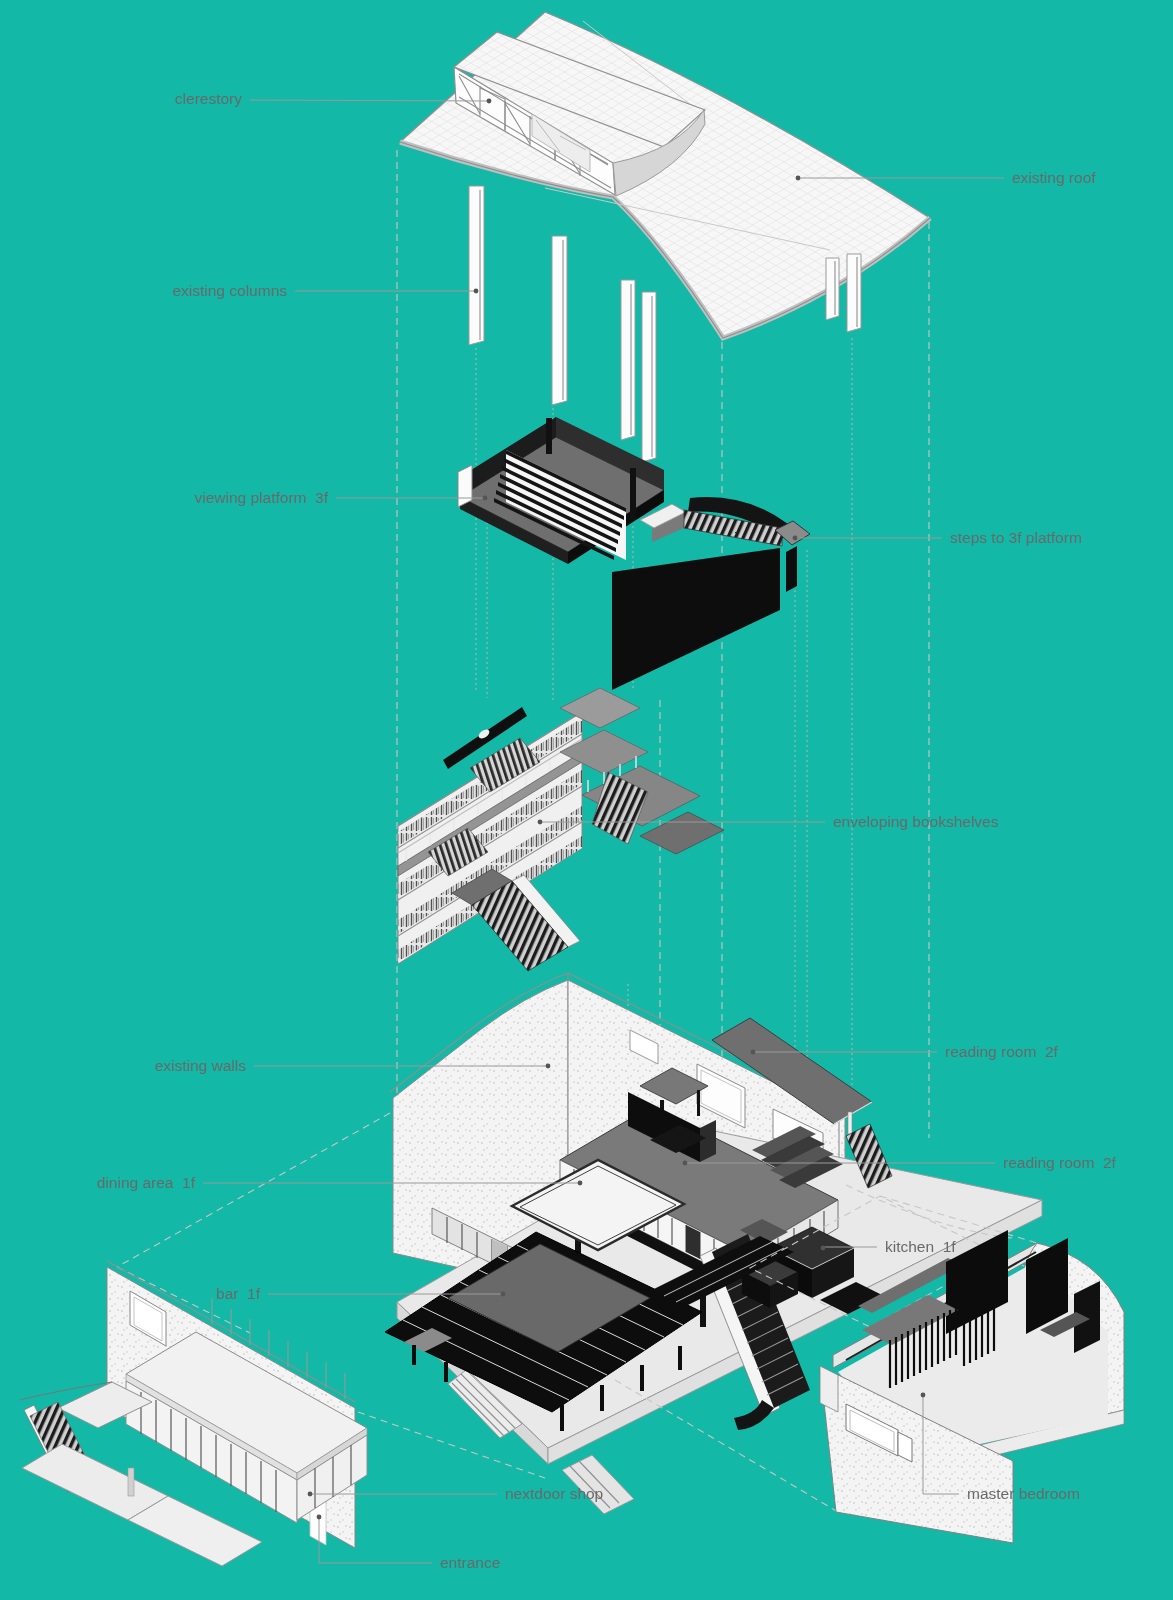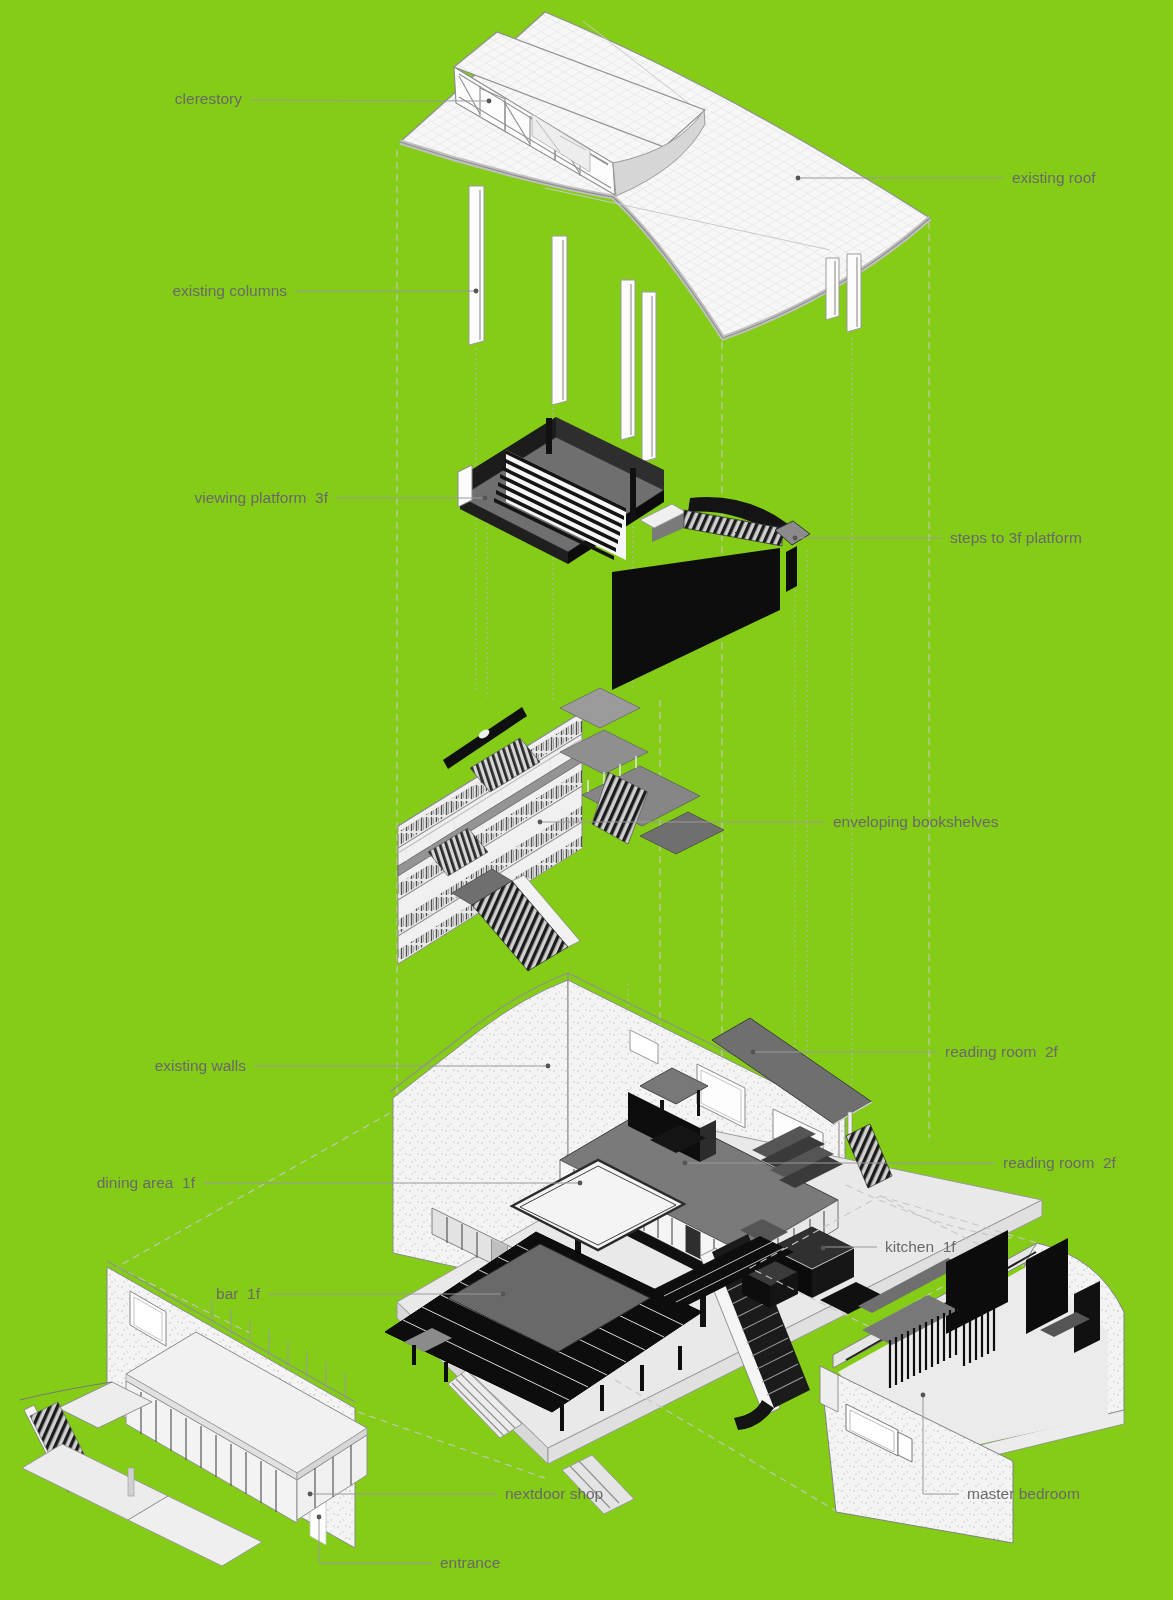--- a/index.html
+++ b/index.html
@@ -3,7 +3,7 @@
 <meta charset="utf-8">
 <style>
   html,body{margin:0;padding:0;background:#ffffff;}
-  #stage{position:relative;width:1173px;height:1600px;background:#84cc16;overflow:hidden;}
+  #stage{position:relative;width:1173px;height:1600px;background:#14b8a6;overflow:hidden;}
   svg{position:absolute;left:0;top:0;}
   .lbl{font:15.5px "Liberation Sans", sans-serif;fill:#696969;}
   .leader{stroke:#9a9a9a;stroke-width:1;fill:none;}

